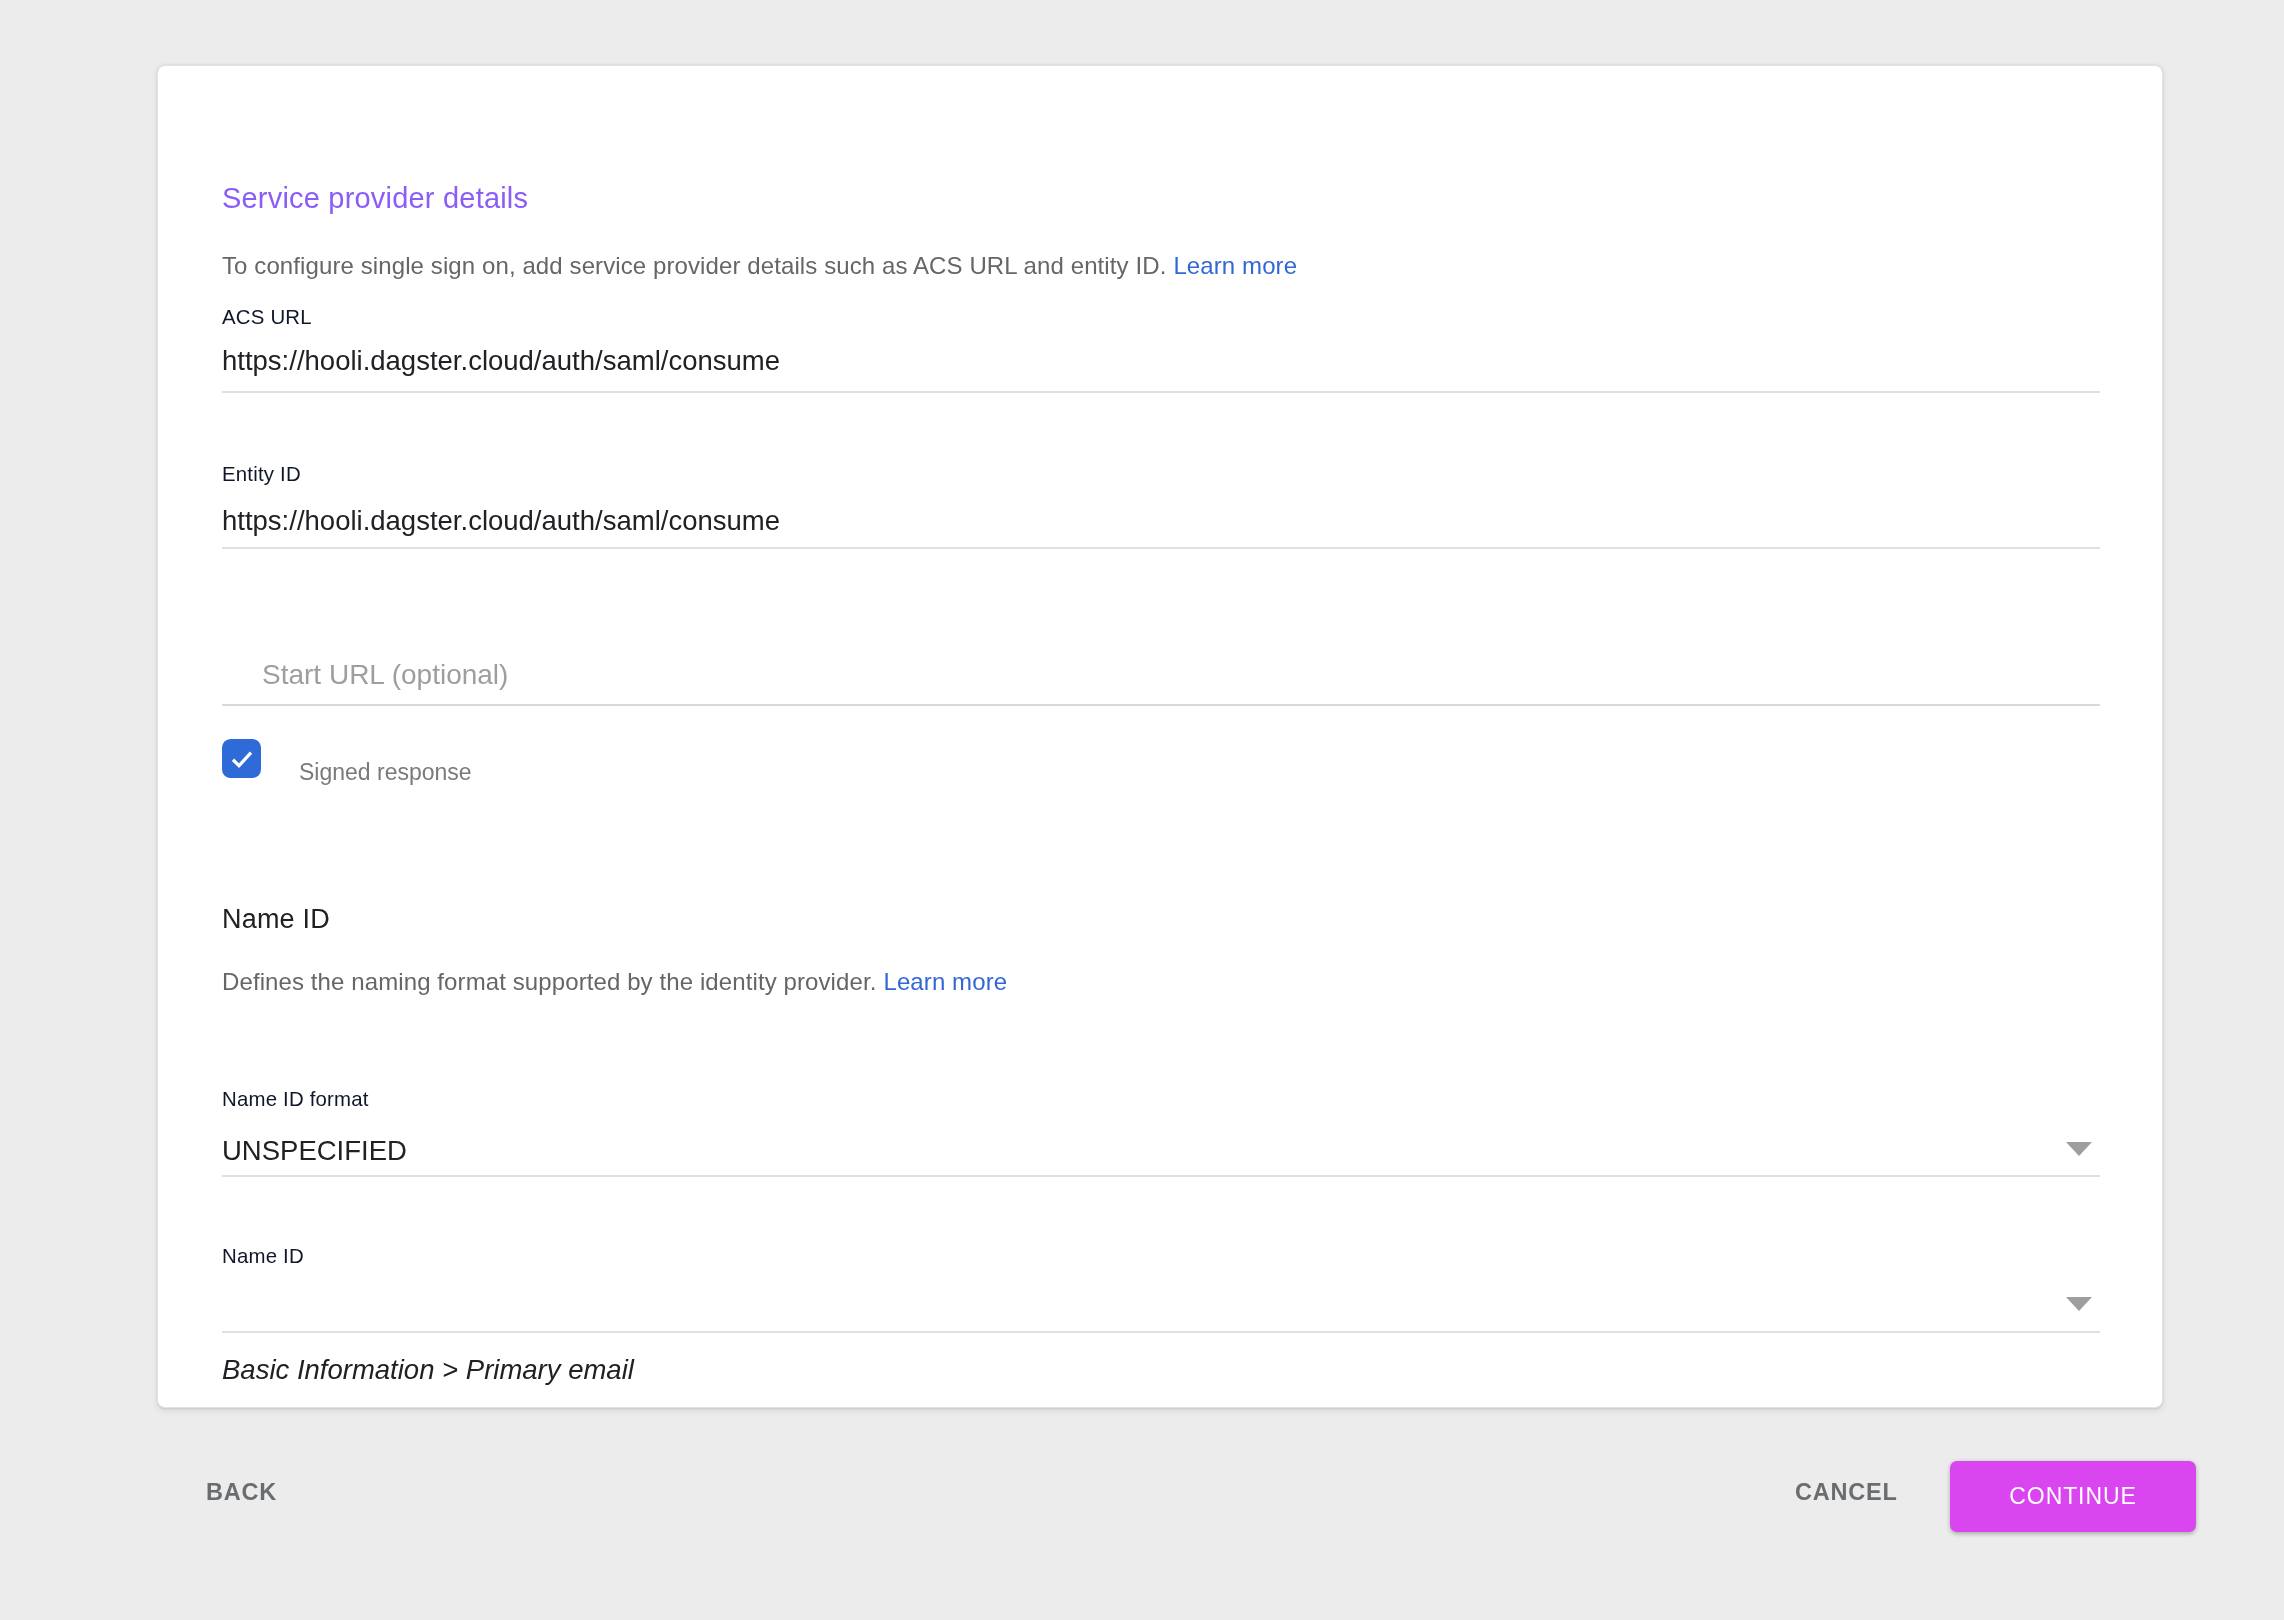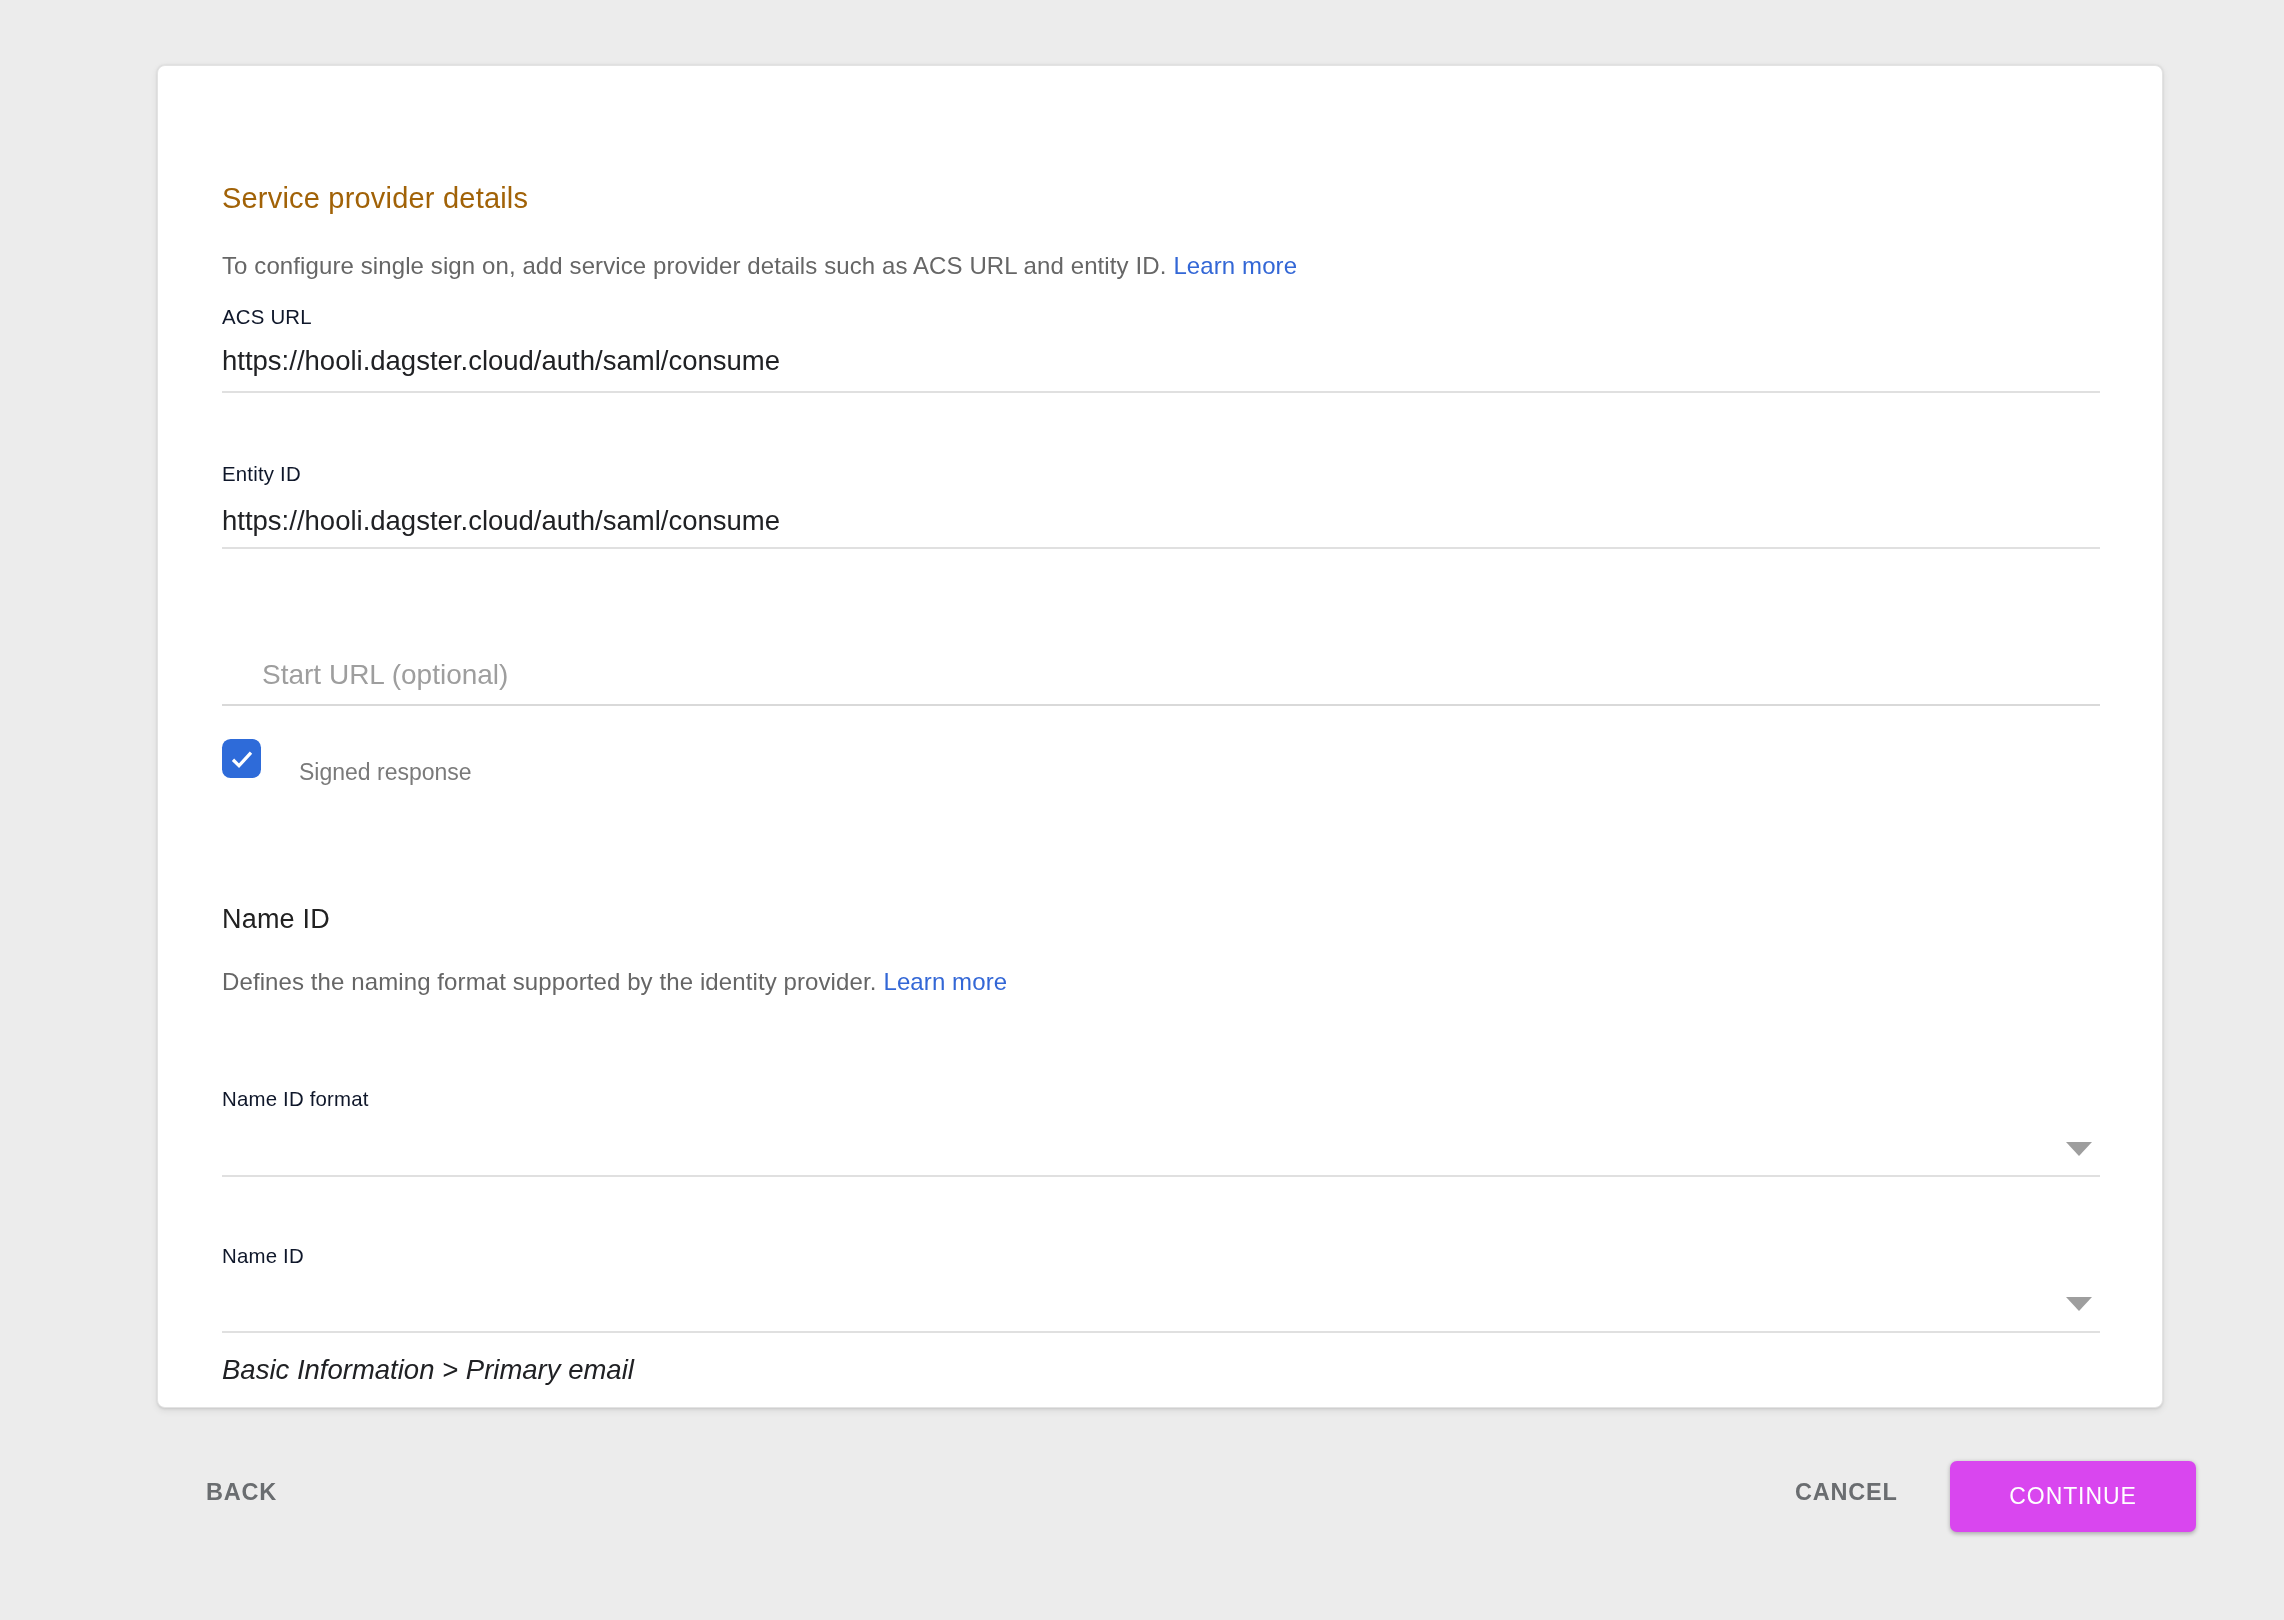--- a/index.html
+++ b/index.html
@@ -34,7 +34,7 @@
     left: 64px;
     font-size: 29px;
     font-weight: 500;
-    color: #a16207;
+    color: #8b5cf6;
     letter-spacing: 0.2px;
   }
   .section-desc {

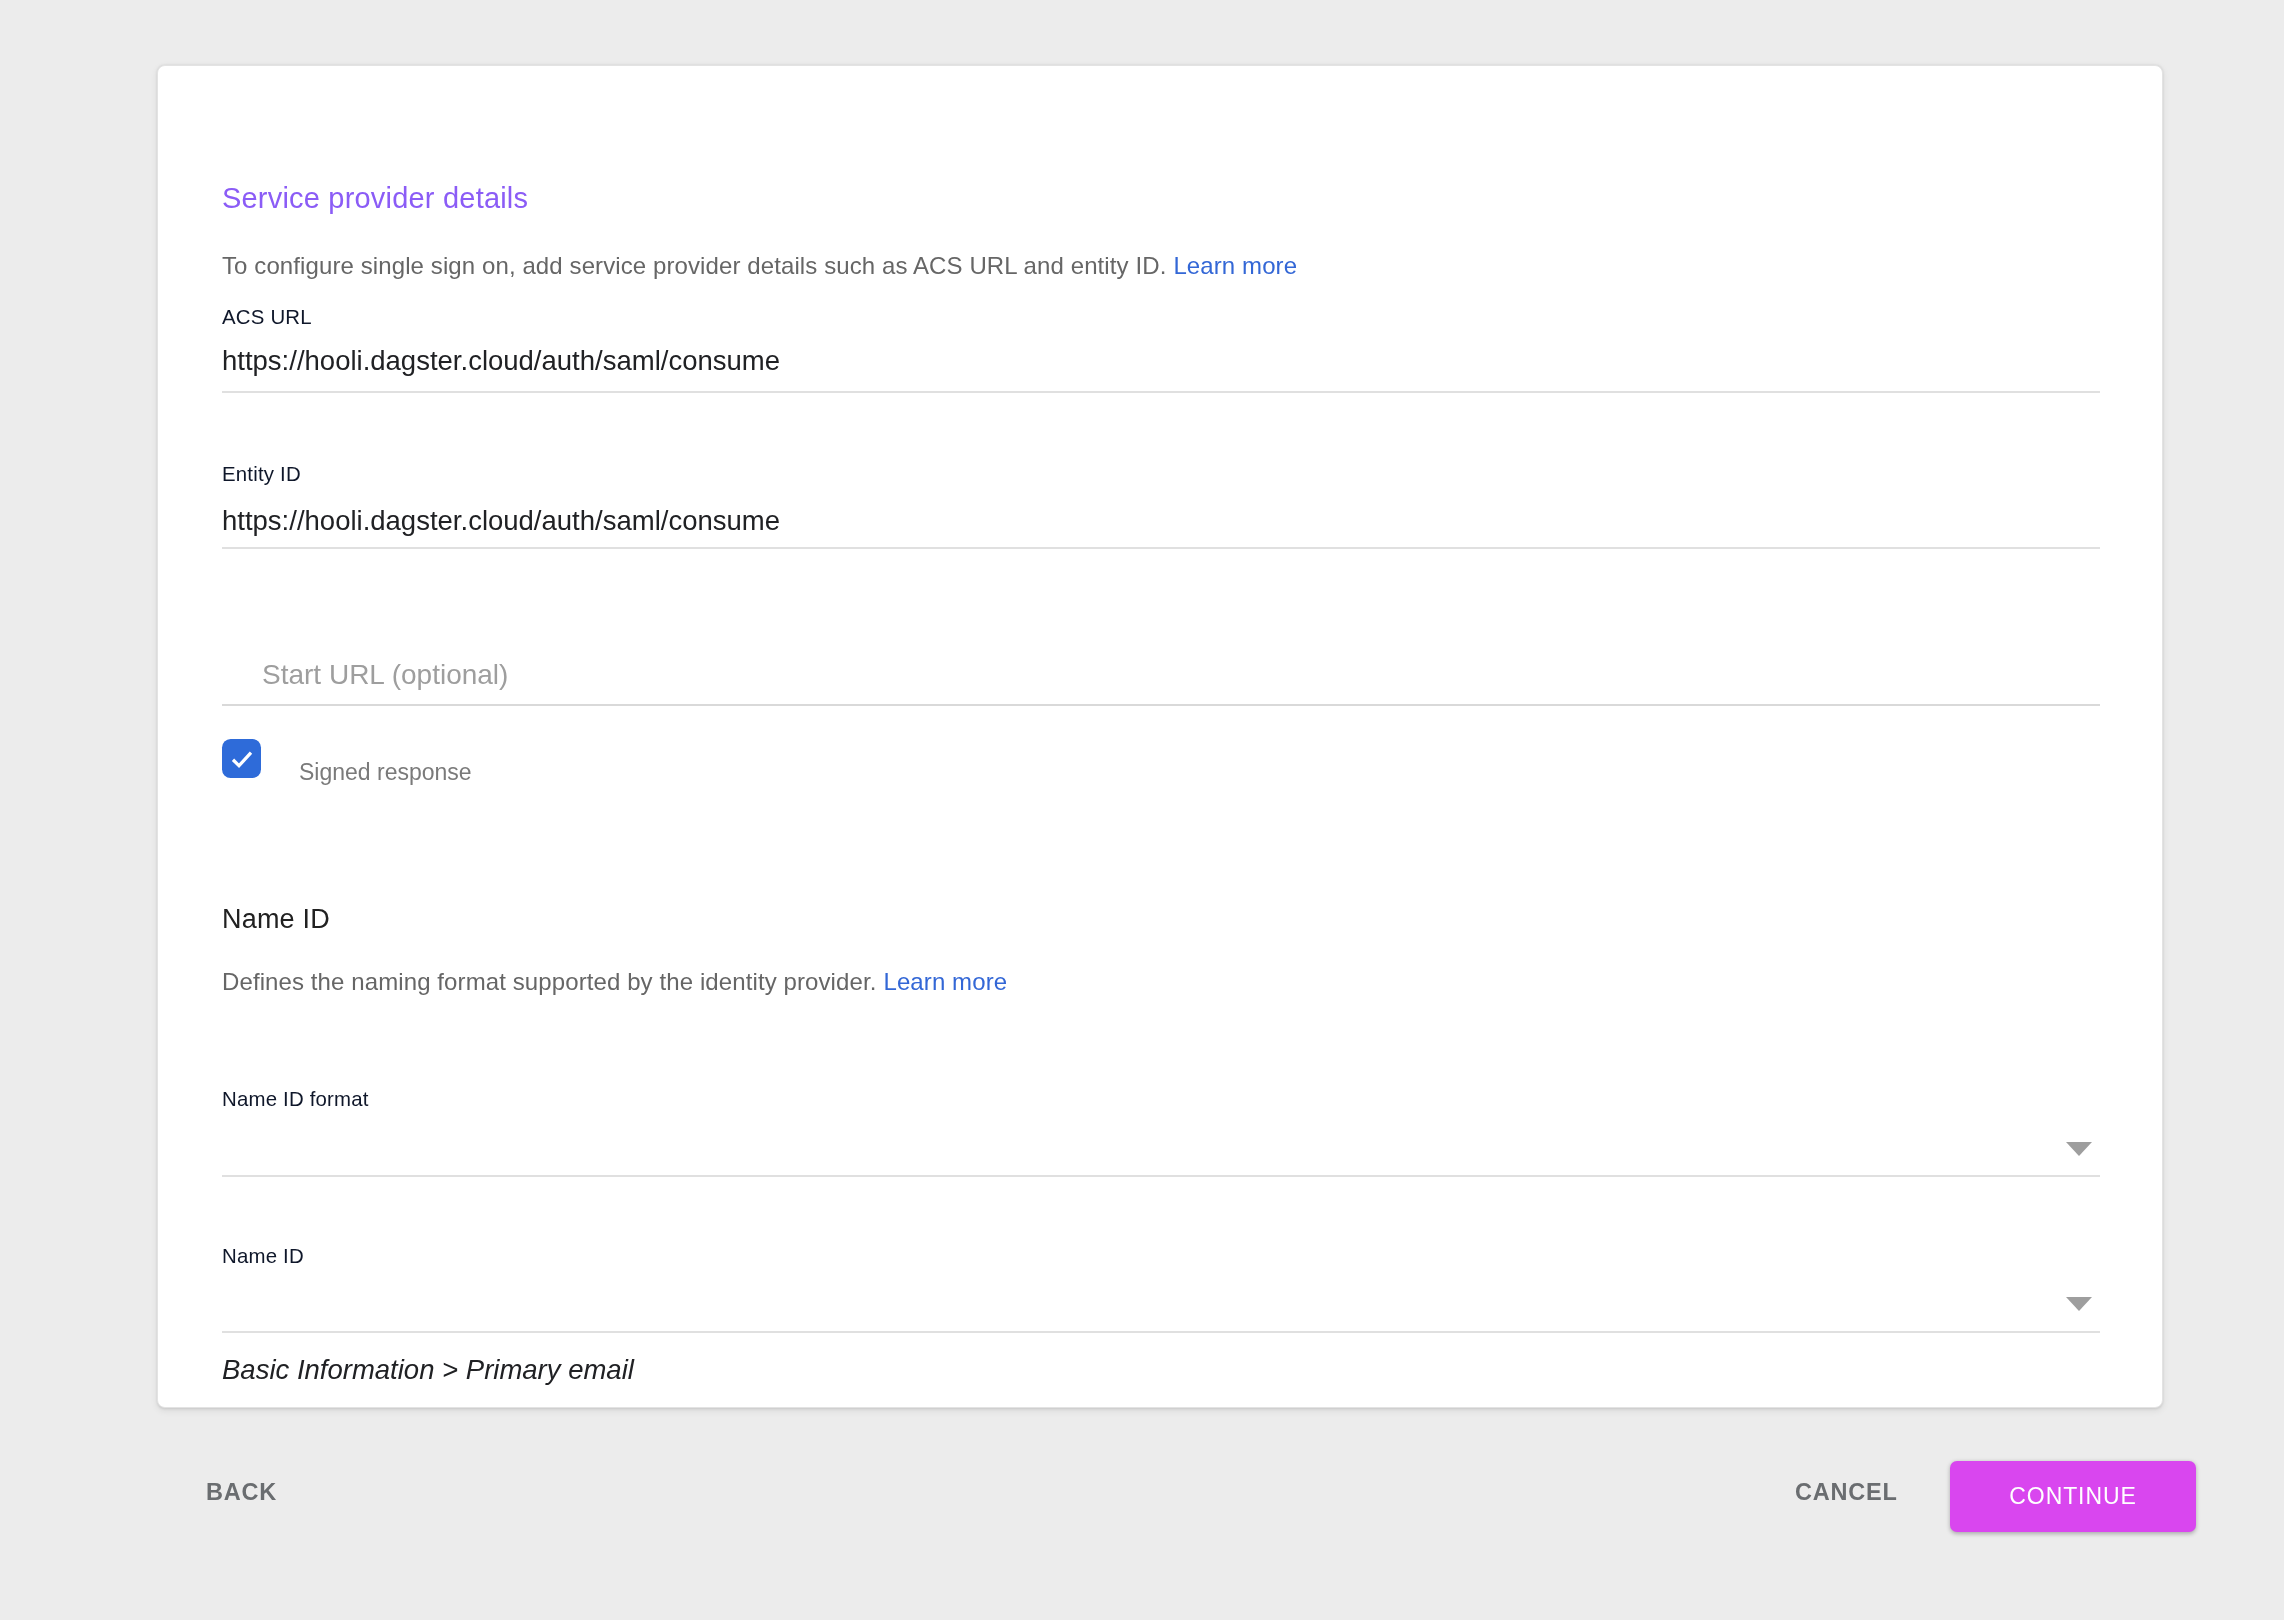--- a/index.html
+++ b/index.html
@@ -178,6 +178,9 @@
     </div>
 
     <div class="abs field-label" style="top:1022px;">Name ID format</div>
+    <div class="abs select-row" style="left:64px; top:1069px; width:1878px; height:41px;">
+      <span style="font-size:27.5px; color:#202124;">UNSPECIFIED</span>
+    </div>
     <div class="abs dropdown-arrow" style="top:1076px;"></div>
     <div class="abs underline" style="top:1109px;"></div>
 

